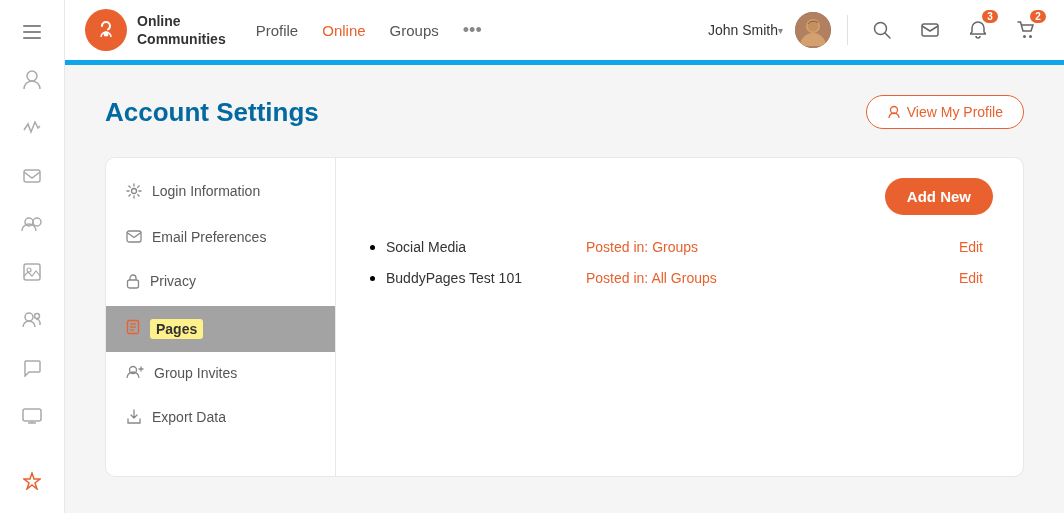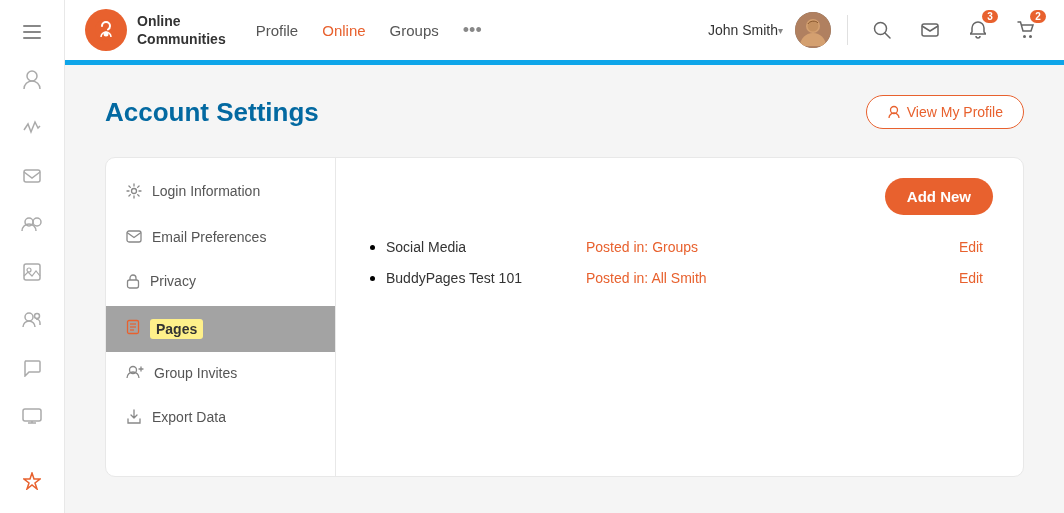--- a/index.html
+++ b/index.html
@@ -513,7 +513,7 @@
               <div style="display:flex; align-items:center; width:100%;">
                 <span class="page-item-name">BuddyPages Test 101</span>
                 <span class="page-item-posted">
-                  <span>Posted in: </span><span style="color:#e8612e;">All Smith</span>
+                  <span>Posted in: </span><span style="color:#e8612e;">All Groups</span>
                 </span>
                 <span class="page-item-edit">Edit</span>
               </div>

